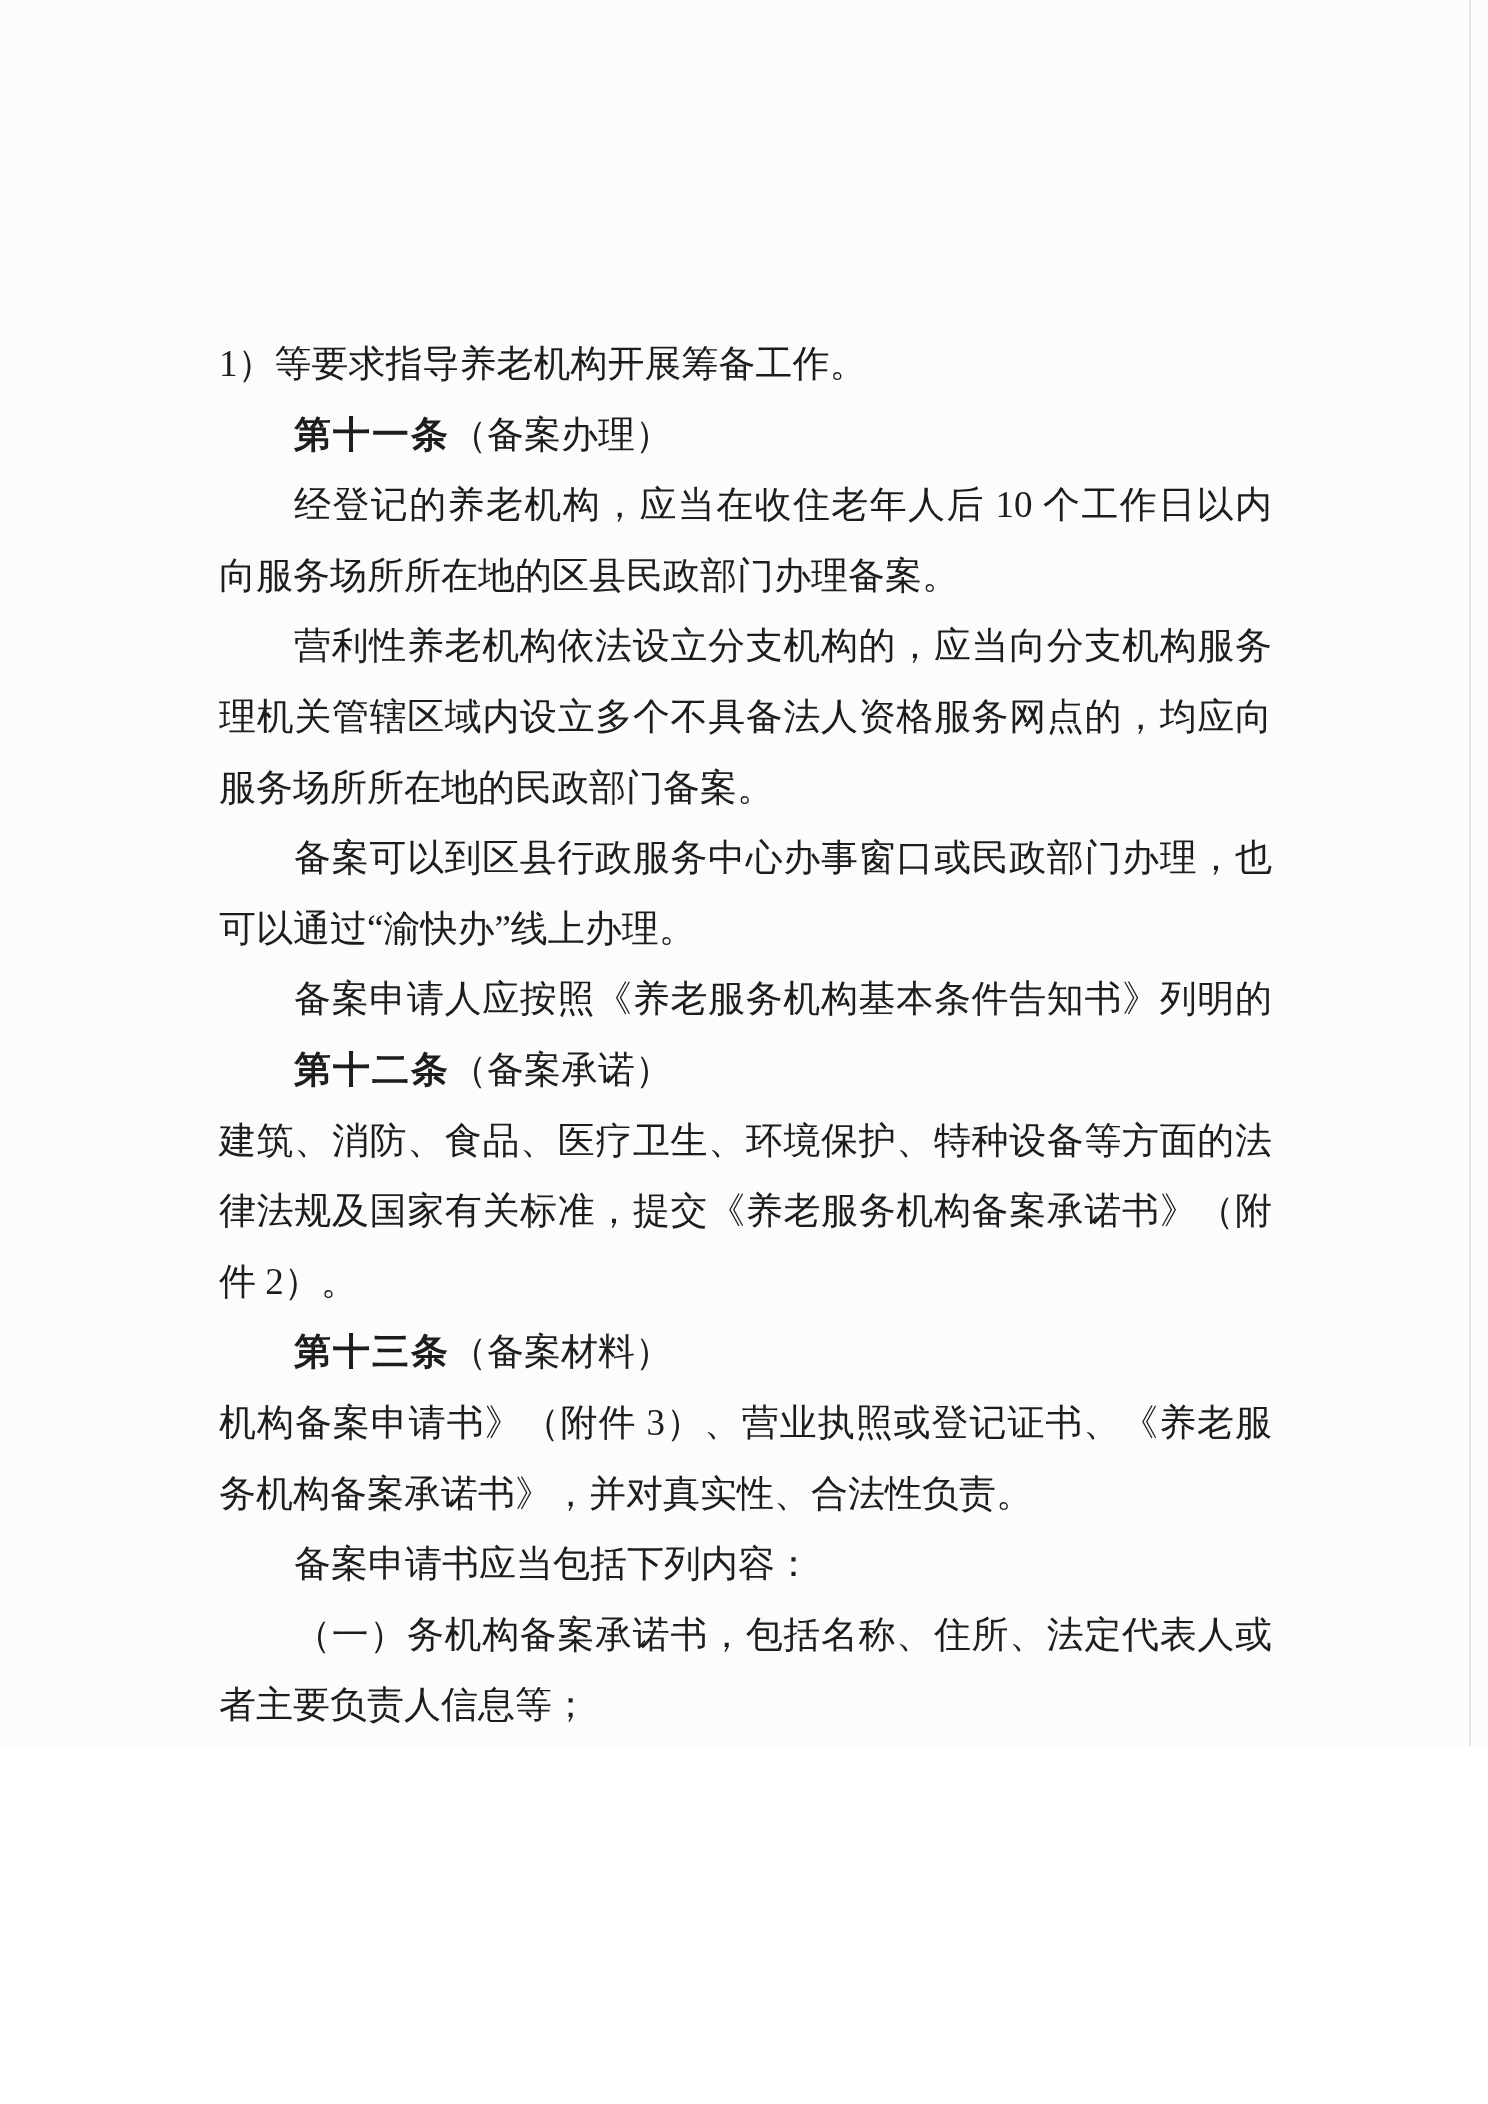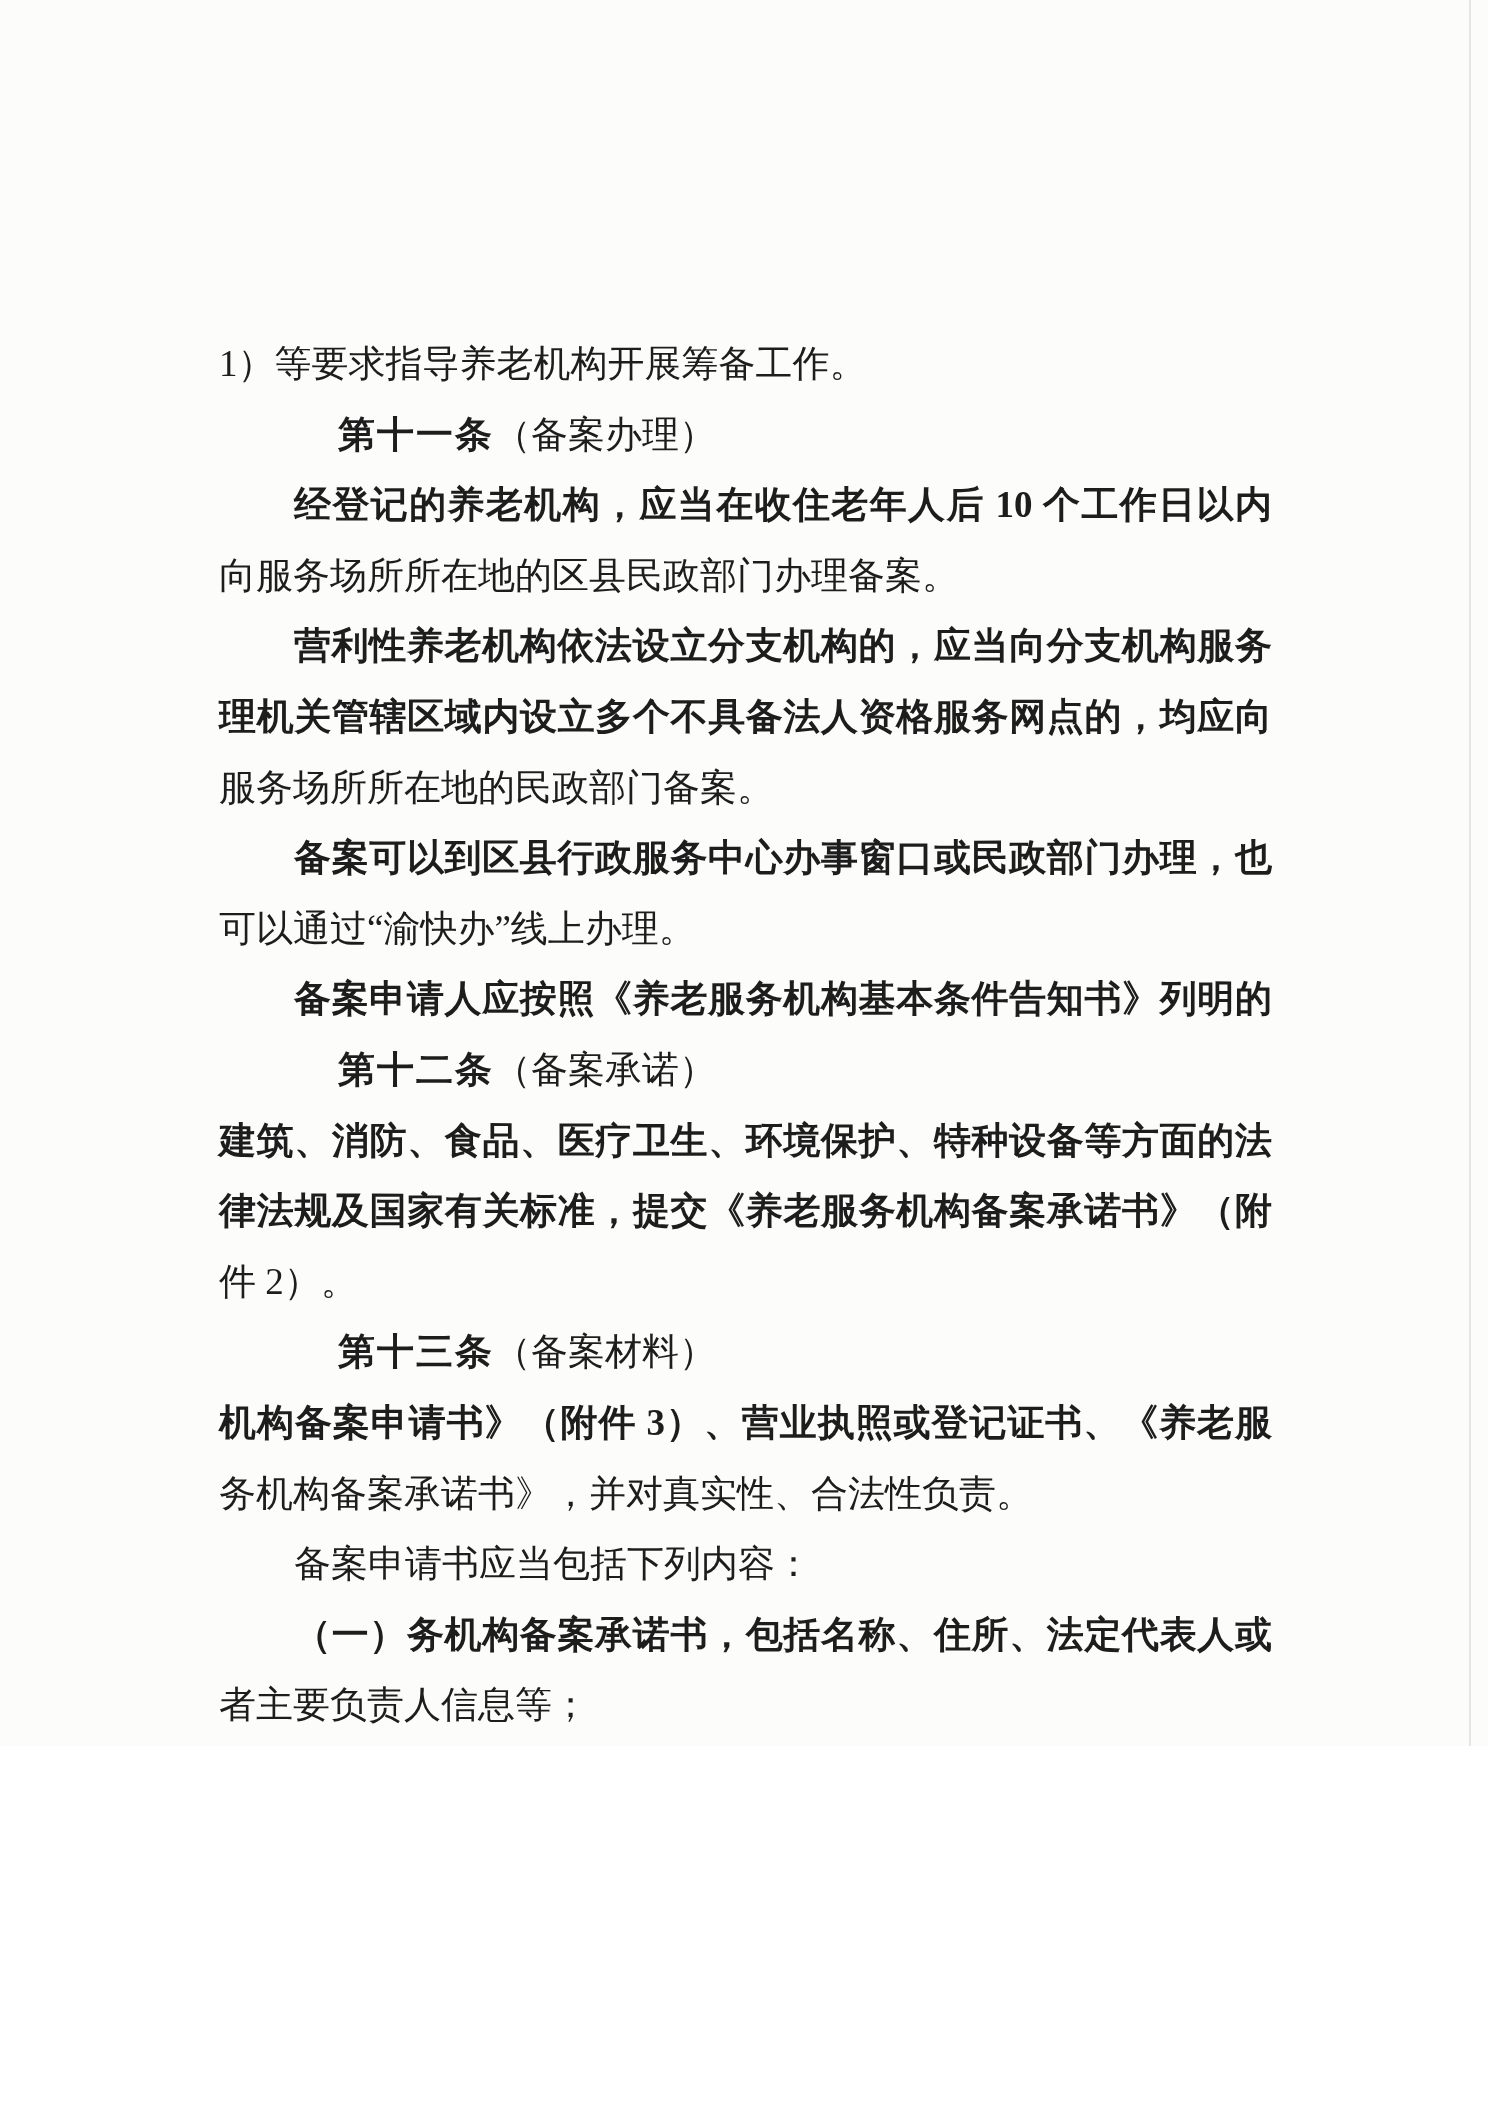--- a/index.html
+++ b/index.html
@@ -50,7 +50,6 @@
   .line .bold {
     font-weight: bold;
     letter-spacing: 2px;
-    margin-left: 44px;
   }
   .footer {
     position: absolute;

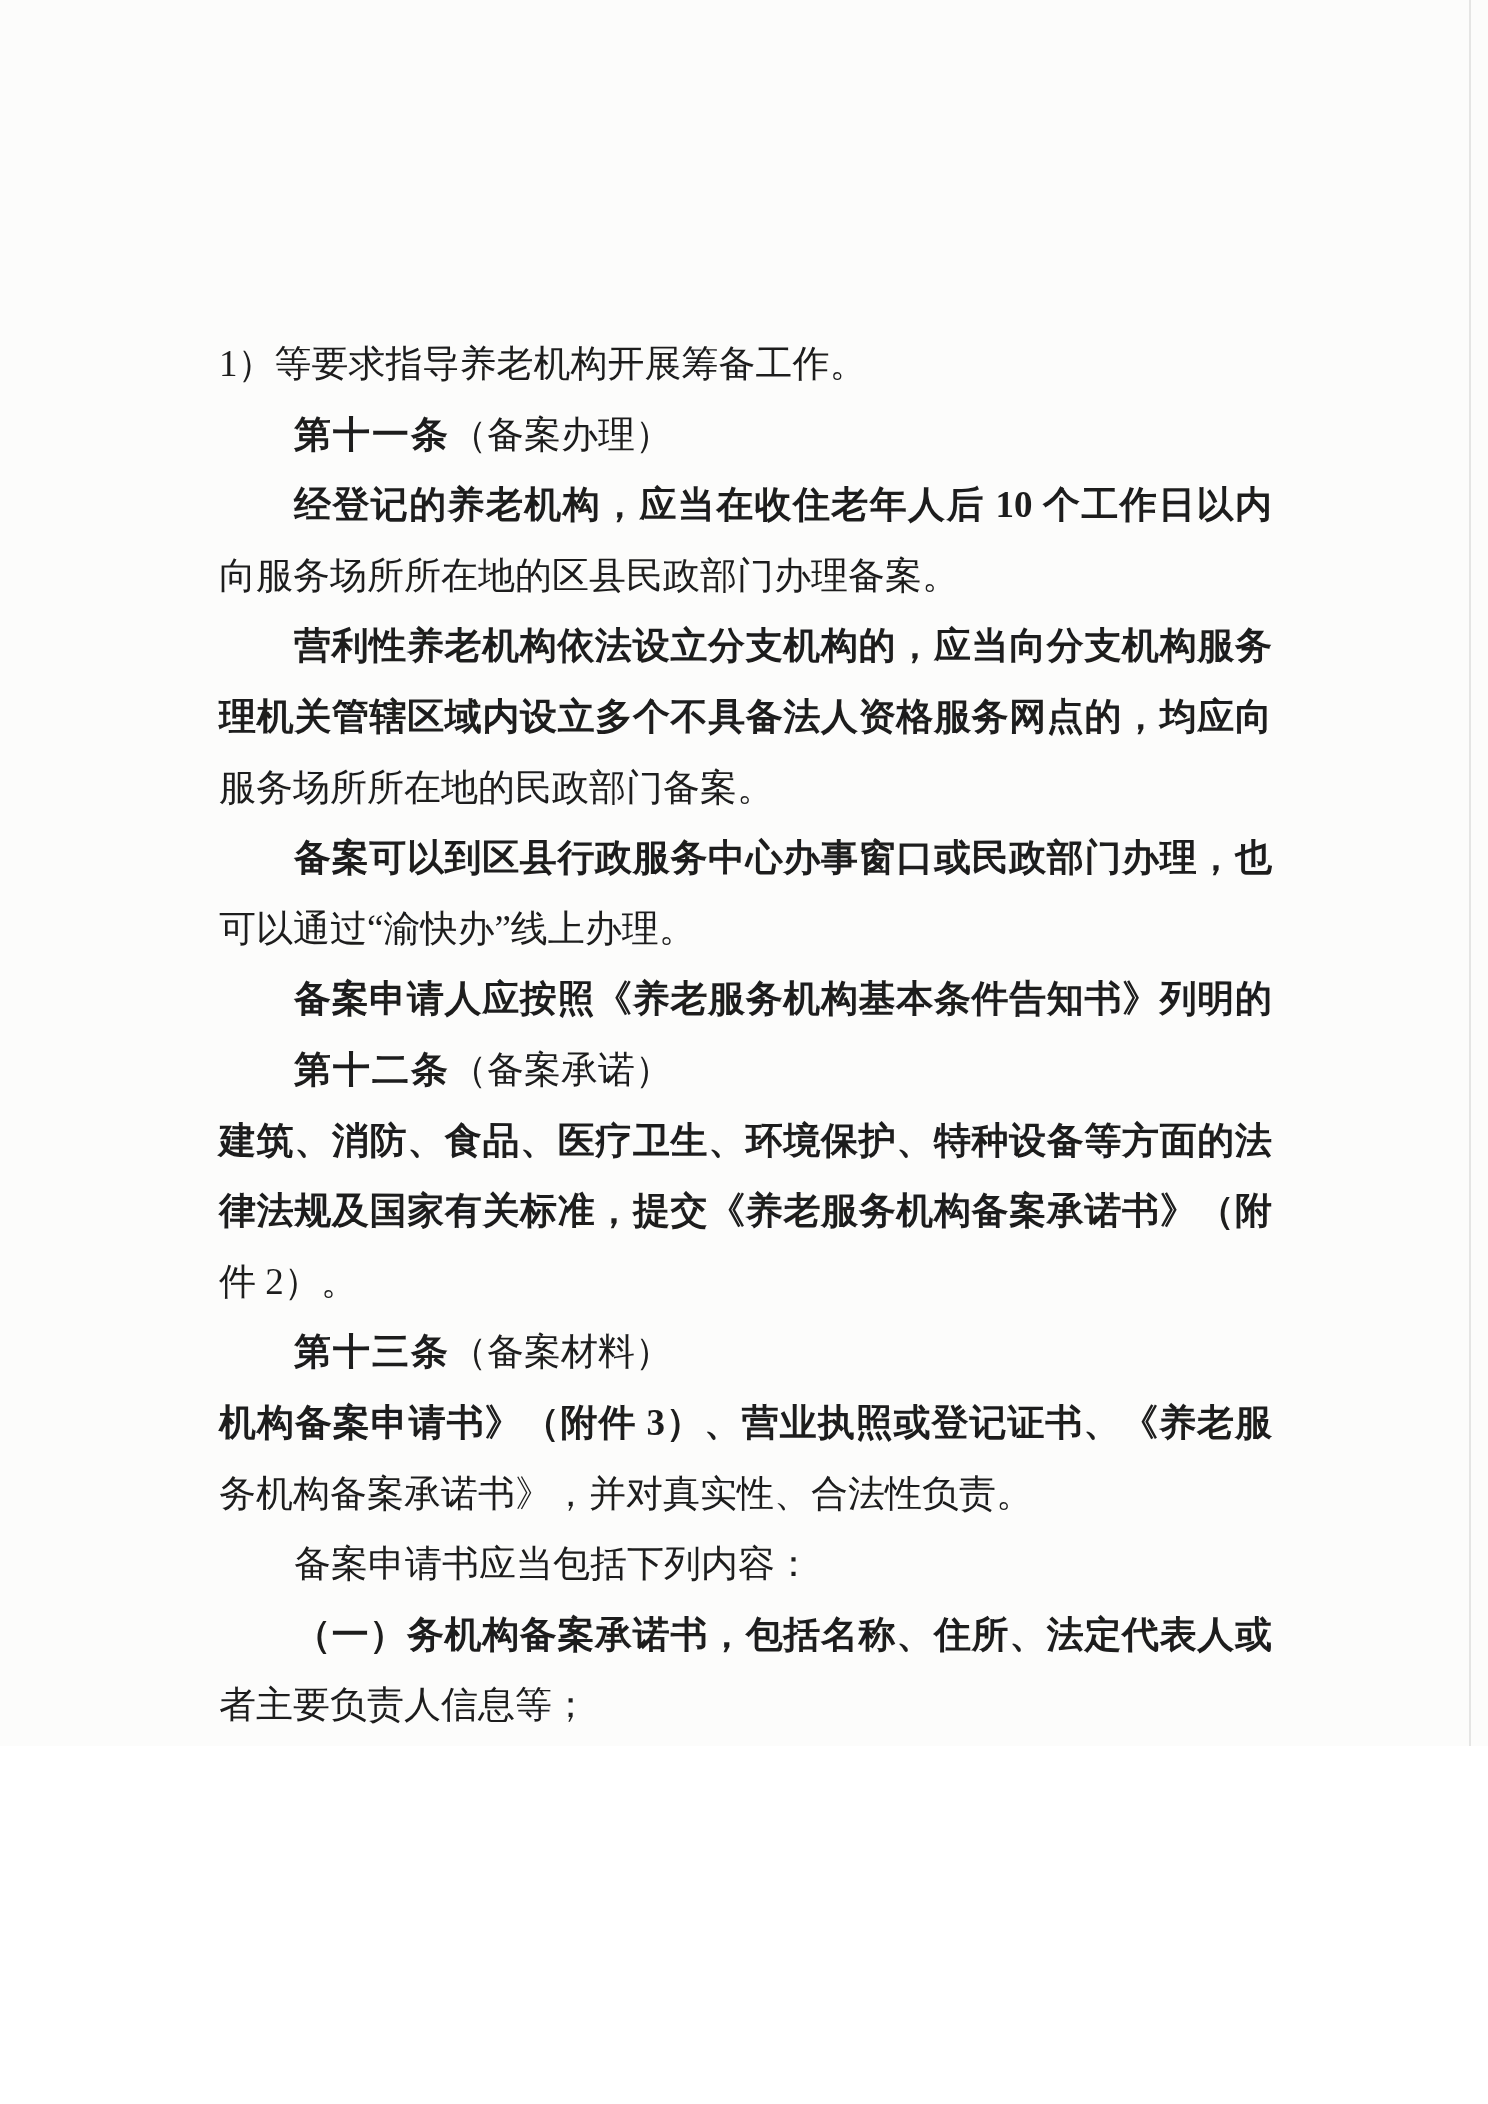--- a/index.html
+++ b/index.html
@@ -42,7 +42,6 @@
     white-space: normal;
     text-align: justify;
     text-align-last: justify;
-    font-weight: bold;
   }
   .line.indent {
     padding-left: 75px;

